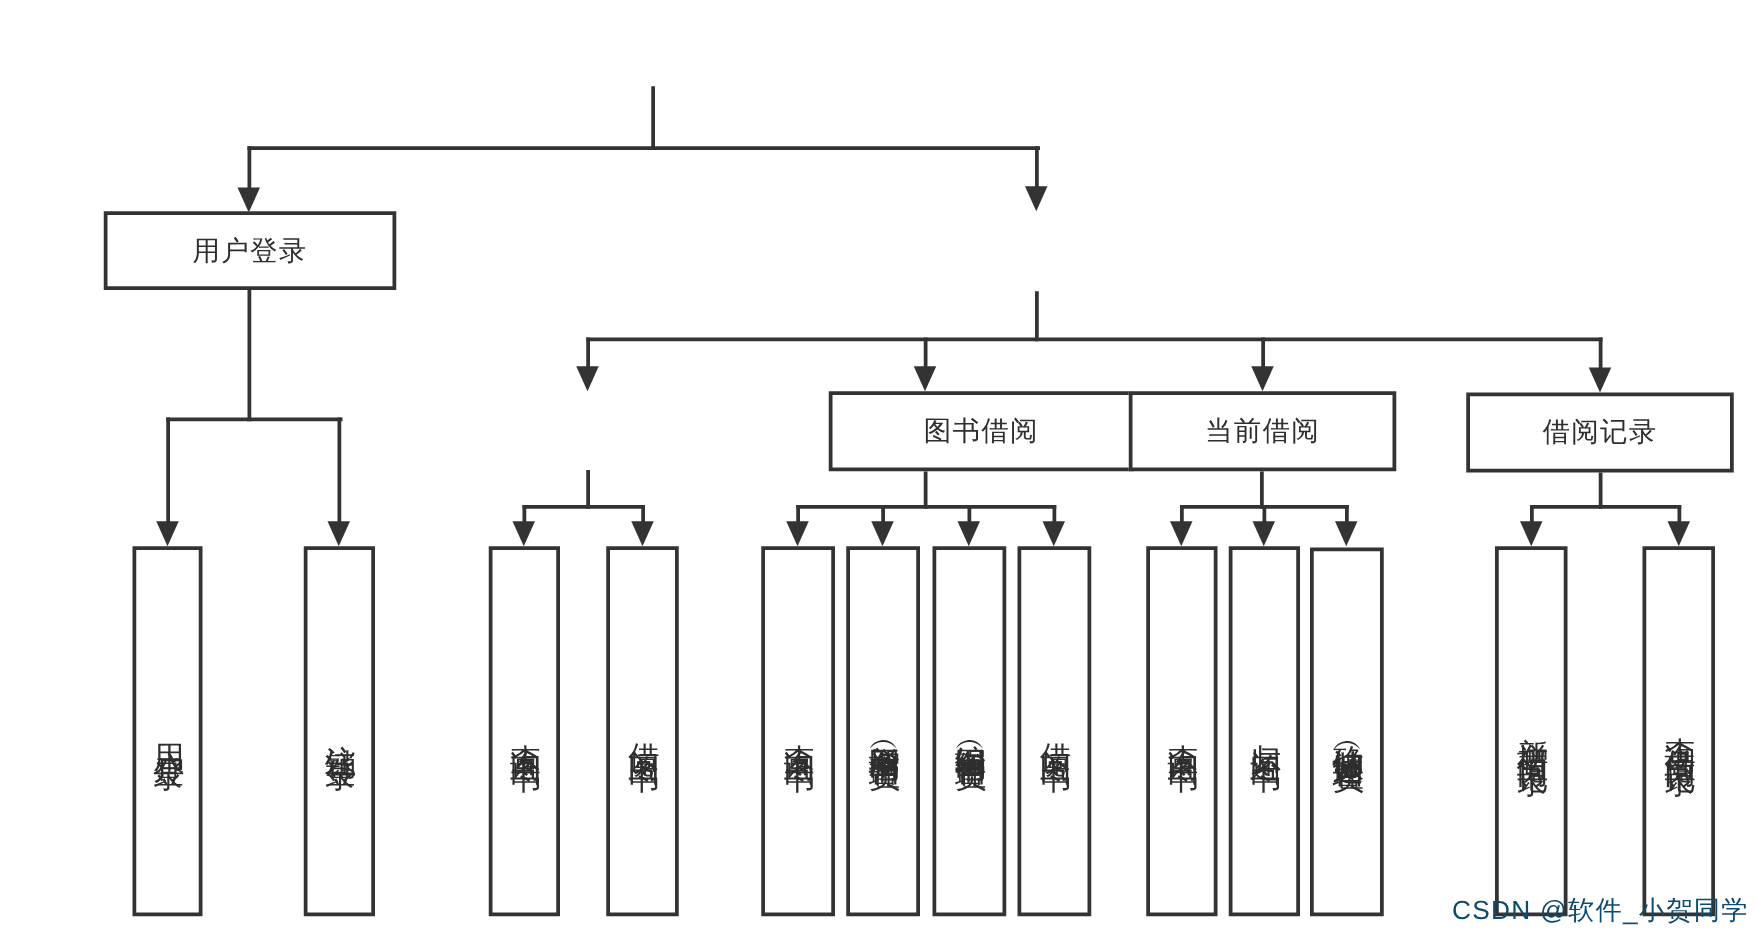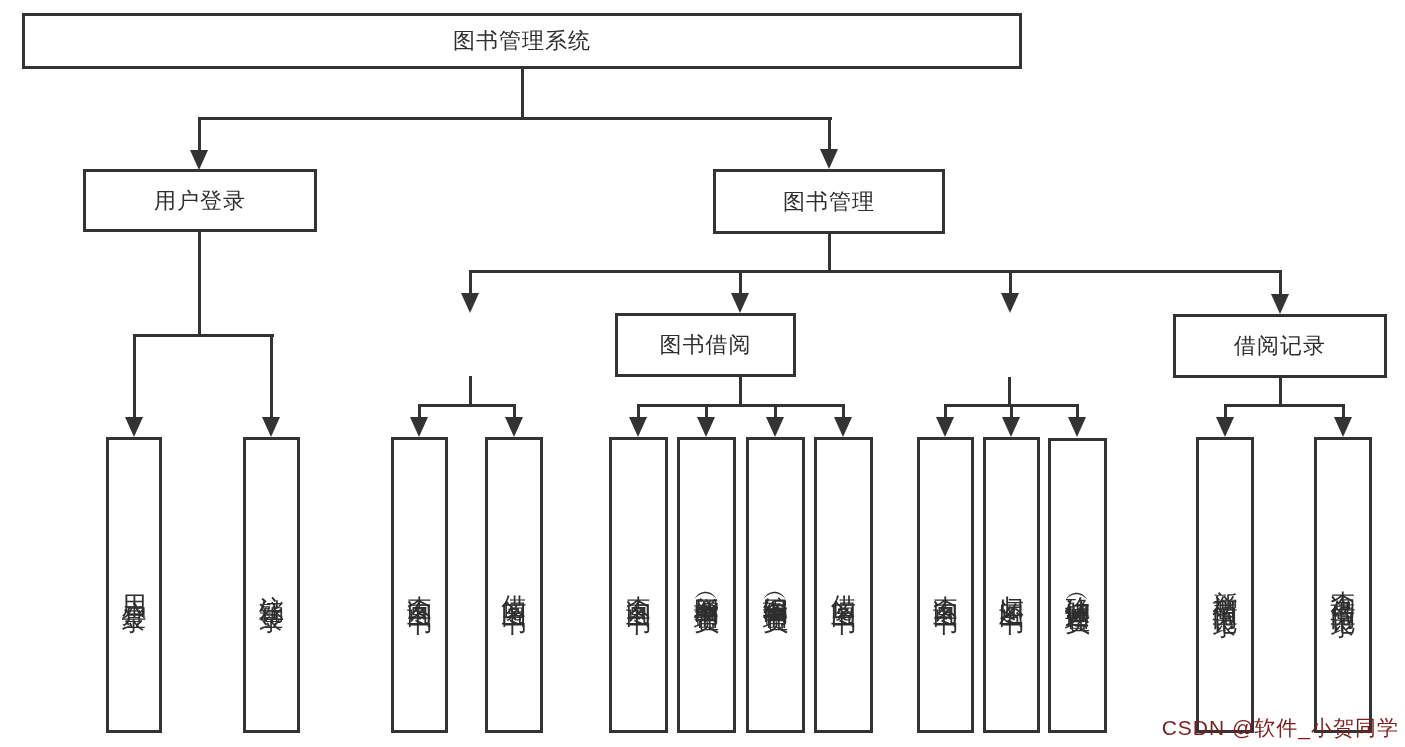--- a/index.html
+++ b/index.html
@@ -121,9 +121,6 @@
   <div class="line" style="left:1342px;top:404px;width:3px;height:16px"></div>
   <div class="arrow" style="left:1334px;top:417px"></div>
 
-  <div class="box hbox" style="left:22px;top:13px;width:1000px;height:56px">
-    <span>图书管理系统</span>
-  </div>
 
   <div class="box hbox" style="left:83px;top:169px;width:234px;height:63px">
     <span>用户登录</span>

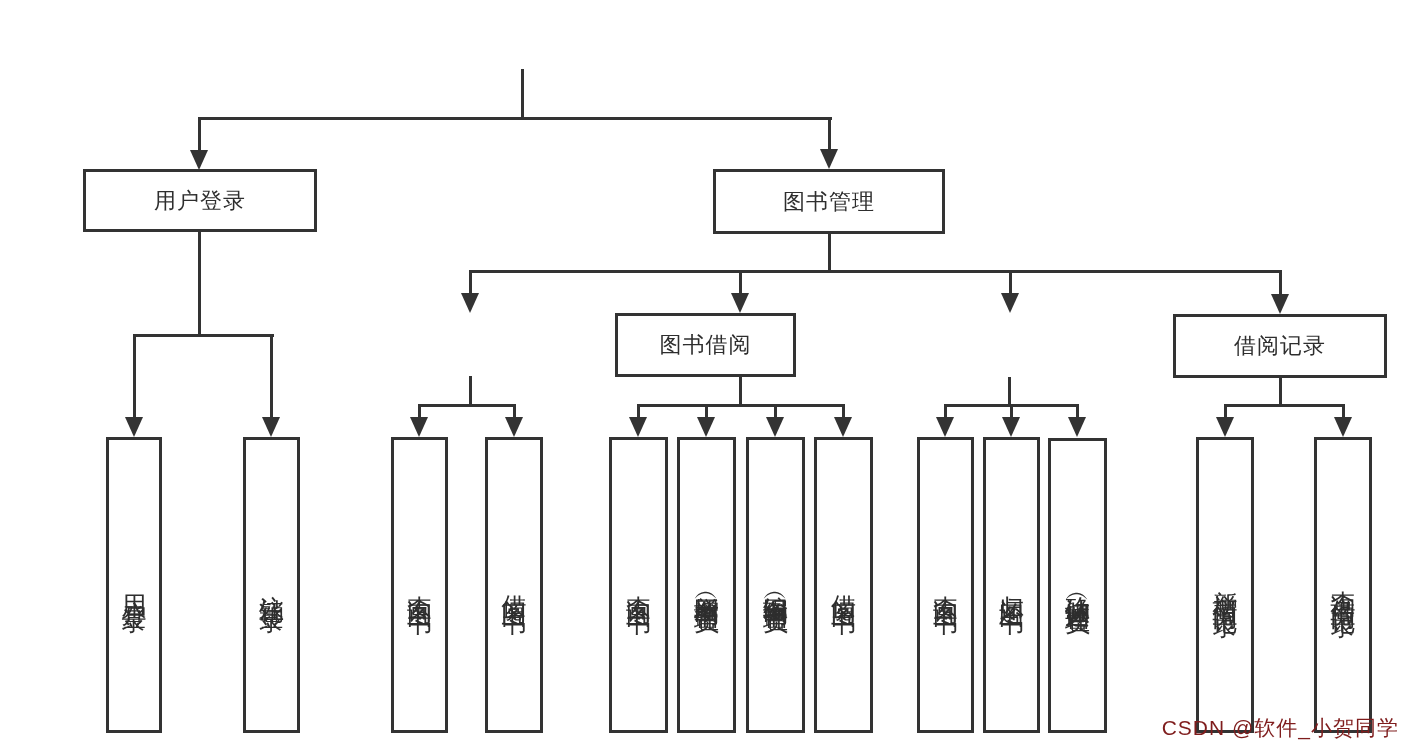--- a/index.html
+++ b/index.html
@@ -125,9 +125,6 @@
   <div class="box hbox" style="left:83px;top:169px;width:234px;height:63px">
     <span>用户登录</span>
   </div>
-  <div class="box hbox" style="left:713px;top:169px;width:232px;height:65px">
-    <span>图书管理</span>
-  </div>
 
   <div class="box hbox" style="left:615px;top:313px;width:181px;height:64px">
     <span>图书借阅</span>

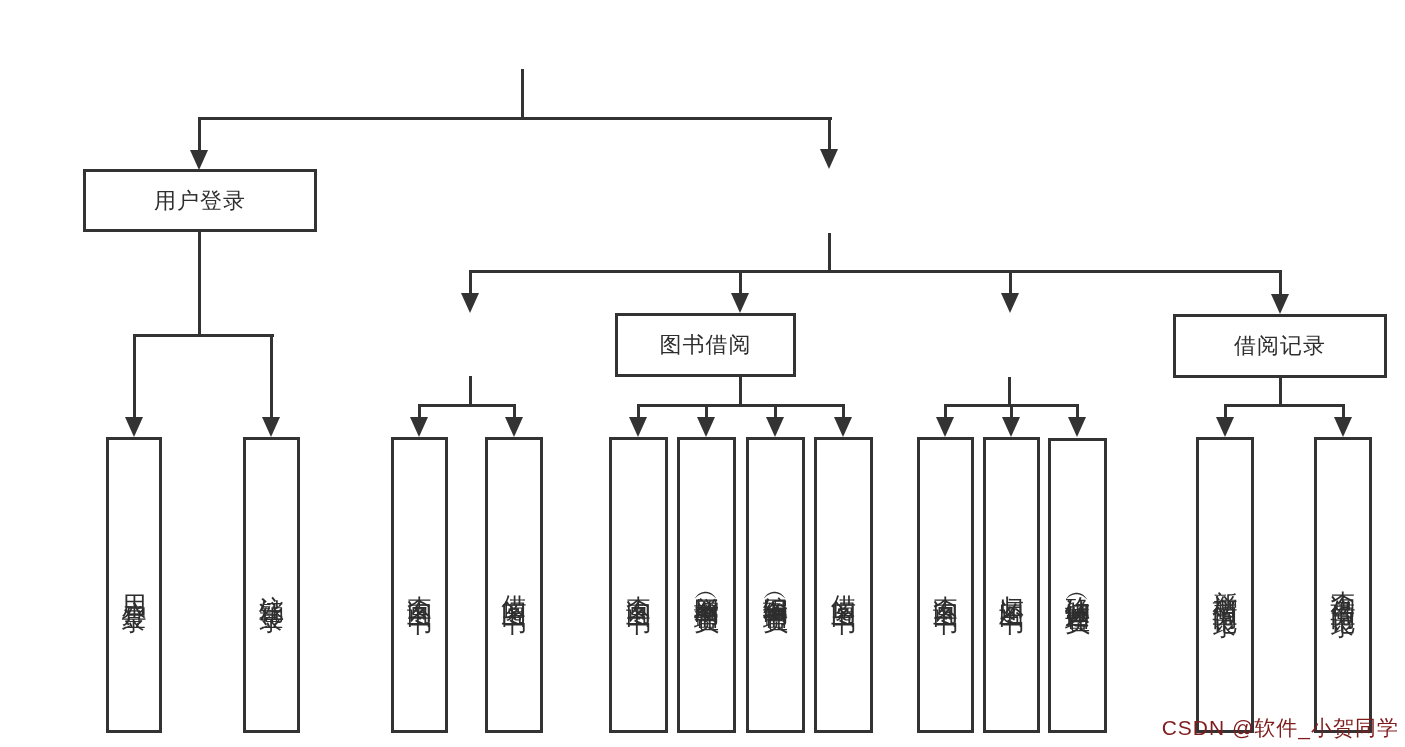--- a/index.html
+++ b/index.html
@@ -126,7 +126,7 @@
     <span>用户登录</span>
   </div>
 
-  <div class="box hbox" style="left:615px;top:313px;width:181px;height:64px">
+  <div class="box hbox" style="left:663px;top:313px;width:244px;height:64px">
     <span>图书借阅</span>
   </div>
   <div class="box hbox" style="left:1173px;top:314px;width:214px;height:64px">

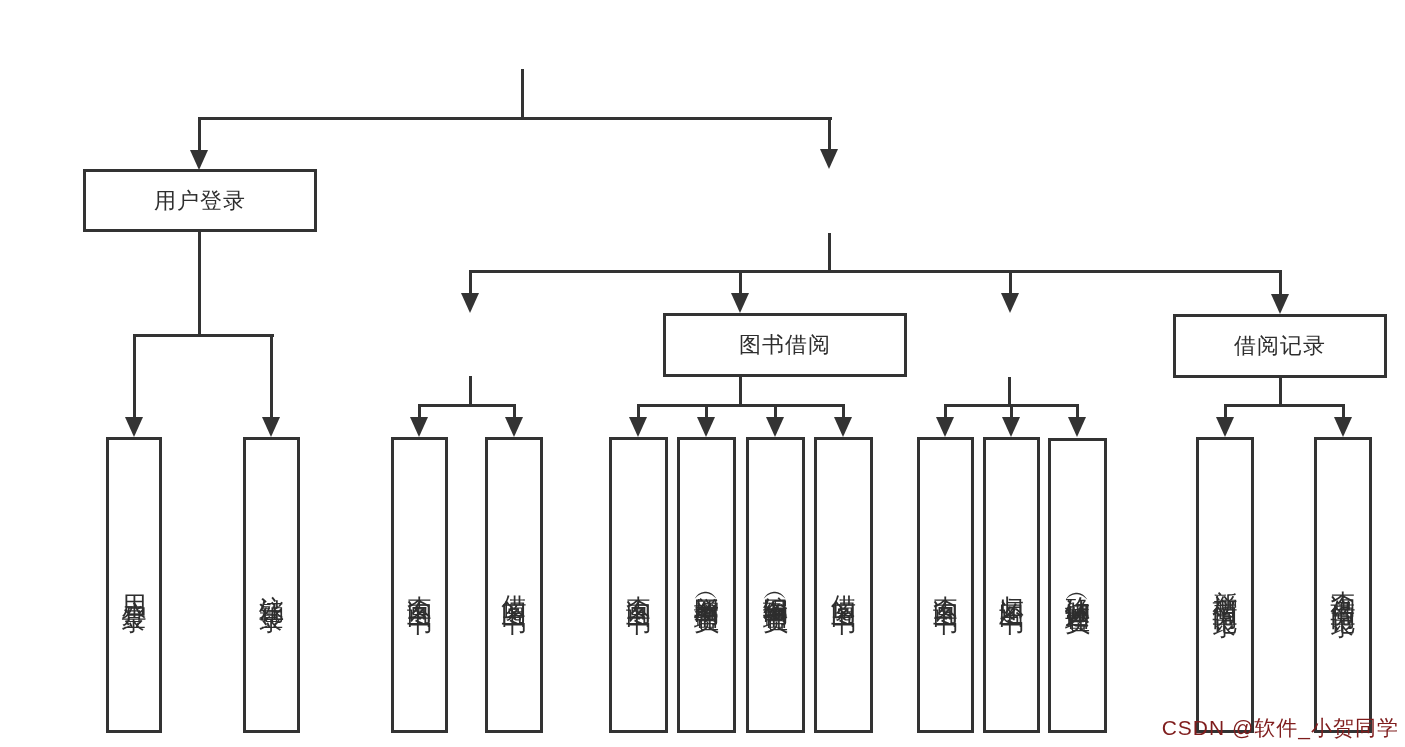--- a/index.html
+++ b/index.html
@@ -129,6 +129,9 @@
   <div class="box hbox" style="left:663px;top:313px;width:244px;height:64px">
     <span>图书借阅</span>
   </div>
+  <div class="box hbox" style="left:903px;top:313px;width:214px;height:64px">
+    <span>当前借阅</span>
+  </div>
   <div class="box hbox" style="left:1173px;top:314px;width:214px;height:64px">
     <span>借阅记录</span>
   </div>

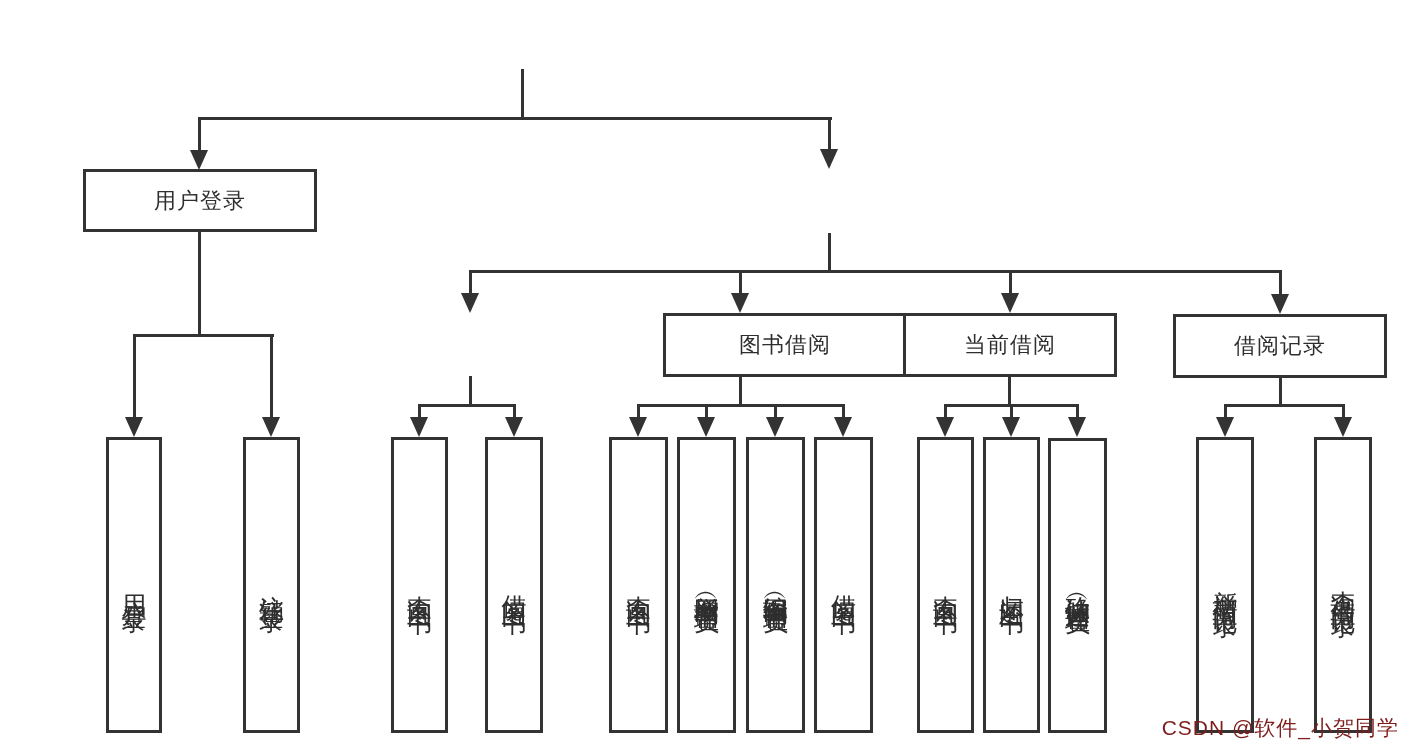--- a/index.html
+++ b/index.html
@@ -52,7 +52,7 @@
     top:714px;
     right:6px;
     font-size:21px;
-    color:#7f1d1d;
+    color:#0c4a6e;
     letter-spacing:1px;
     white-space:nowrap;
   }

